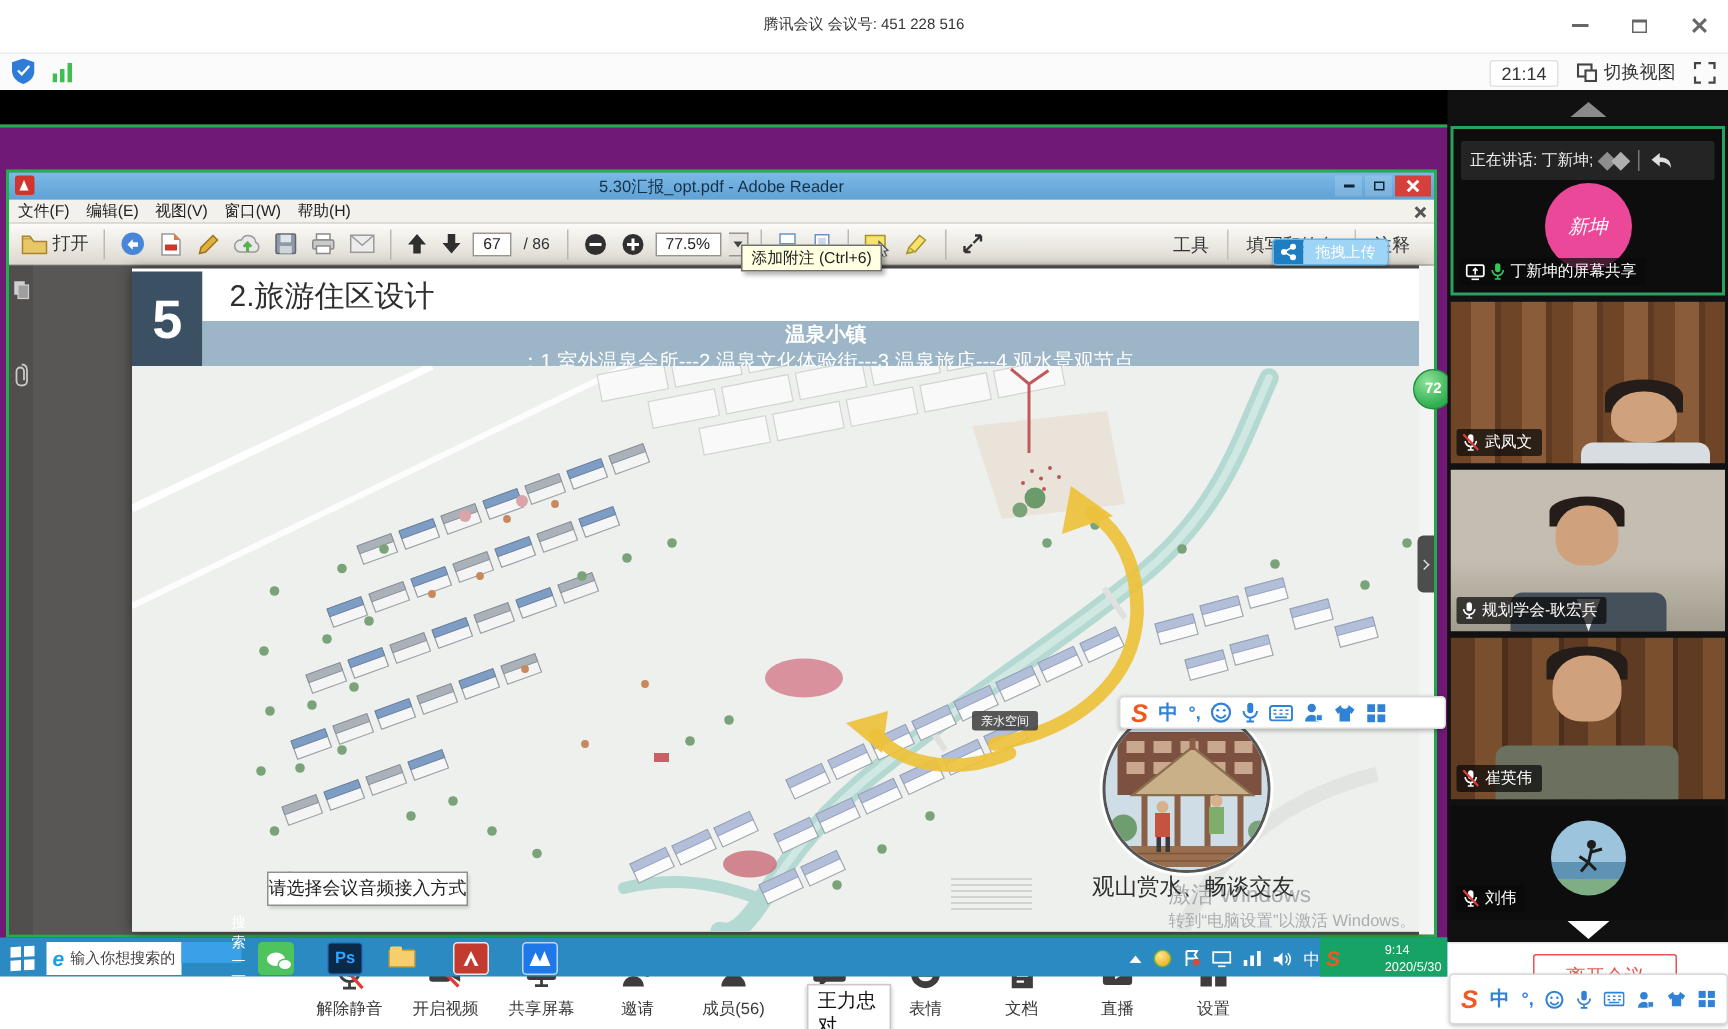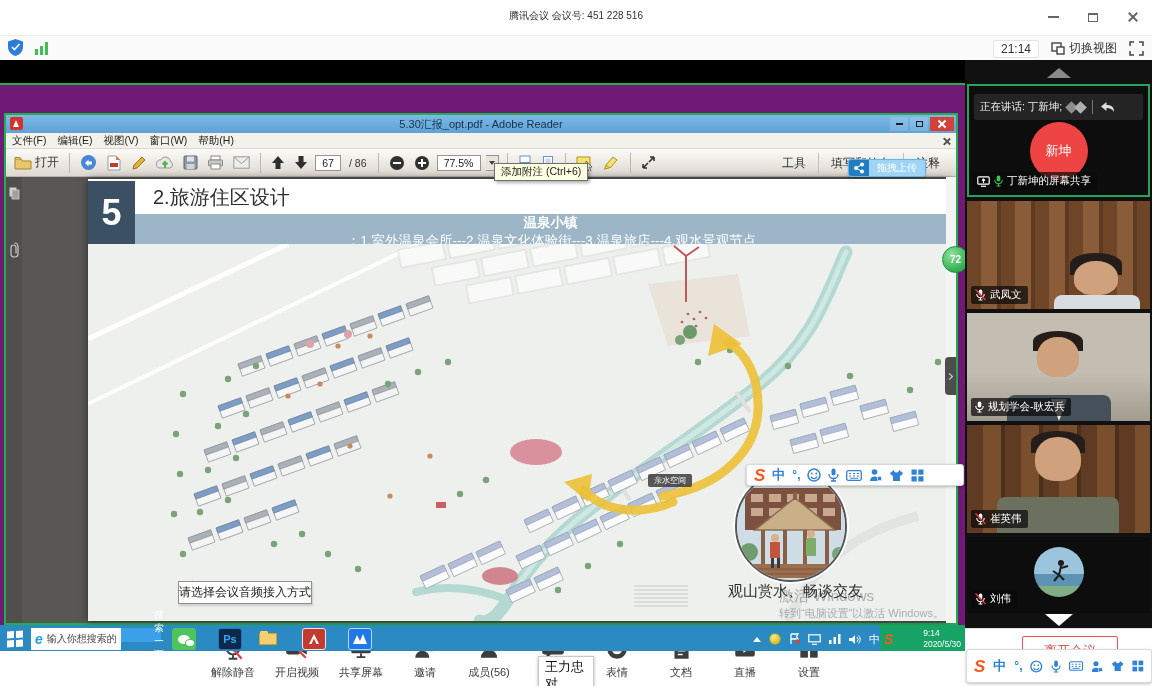--- a/index.html
+++ b/index.html
@@ -142,7 +142,7 @@
   .diam { width:9px; height:9px; background:#8e8e8e; transform:rotate(45deg); }
   .diam.d2 { background:#b0b0b0; margin-left:-5px; }
   .ov-div { width:1px; height:14px; background:#777; margin:0 2px; }
-  .avatar-big { position:absolute; left:50%; top:36px; transform:translateX(-50%); width:58px; height:58px; border-radius:50%; background:#ef4444; color:#fff; font-size:13px; display:flex; align-items:center; justify-content:center; z-index:1; }
+  .avatar-big { position:absolute; left:50%; top:36px; transform:translateX(-50%); width:58px; height:58px; border-radius:50%; background:#ec4899; color:#fff; font-size:13px; display:flex; align-items:center; justify-content:center; z-index:1;font-style:italic; }
   .namebar { position:absolute; left:4px; bottom:5px; background:rgba(10,10,10,.72); border-radius:2px; padding:2px 6px 2px 4px; display:flex; align-items:center; gap:4px; z-index:4; }
   .namebar .nm { color:#fff; font-size:10.5px; white-space:nowrap; }
   .vid { position:absolute; inset:0; }

